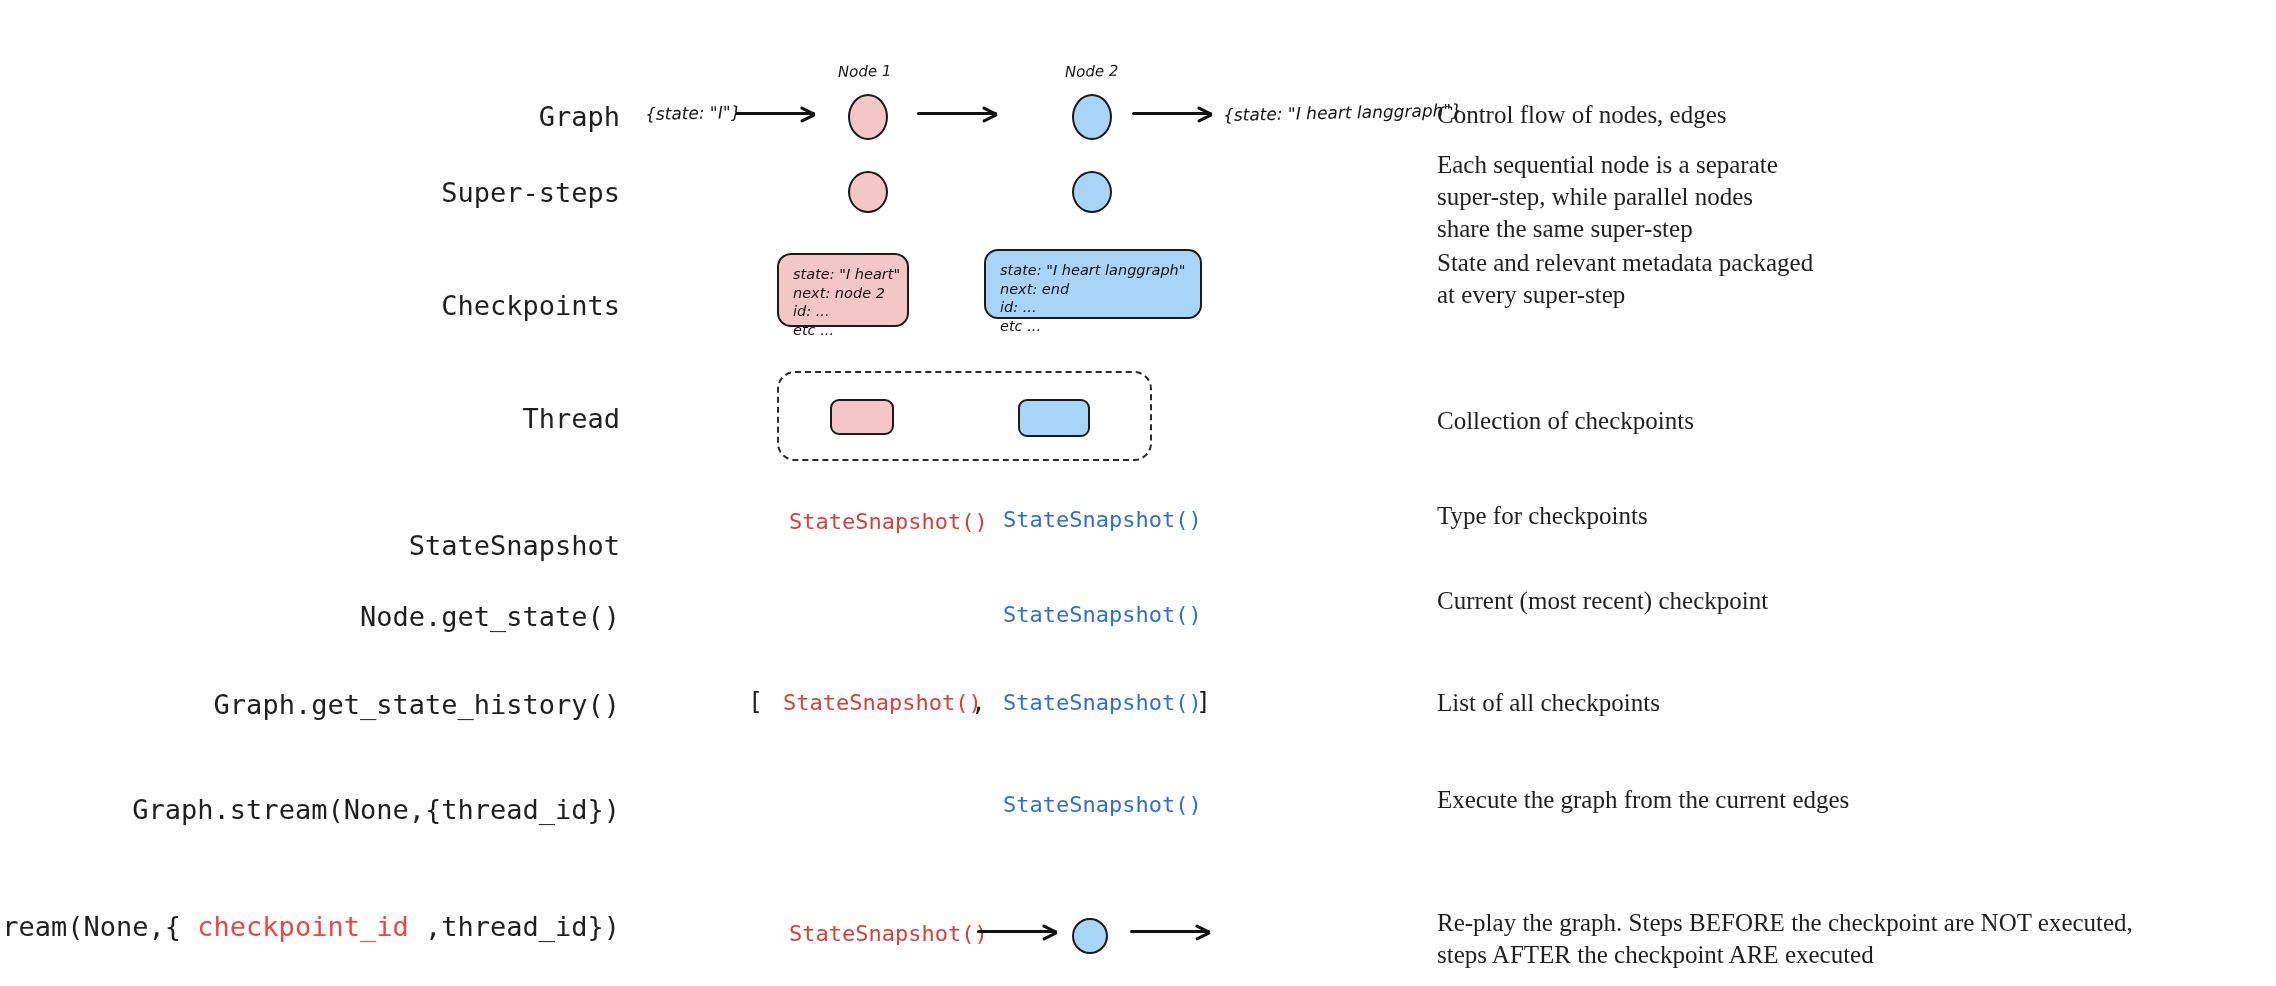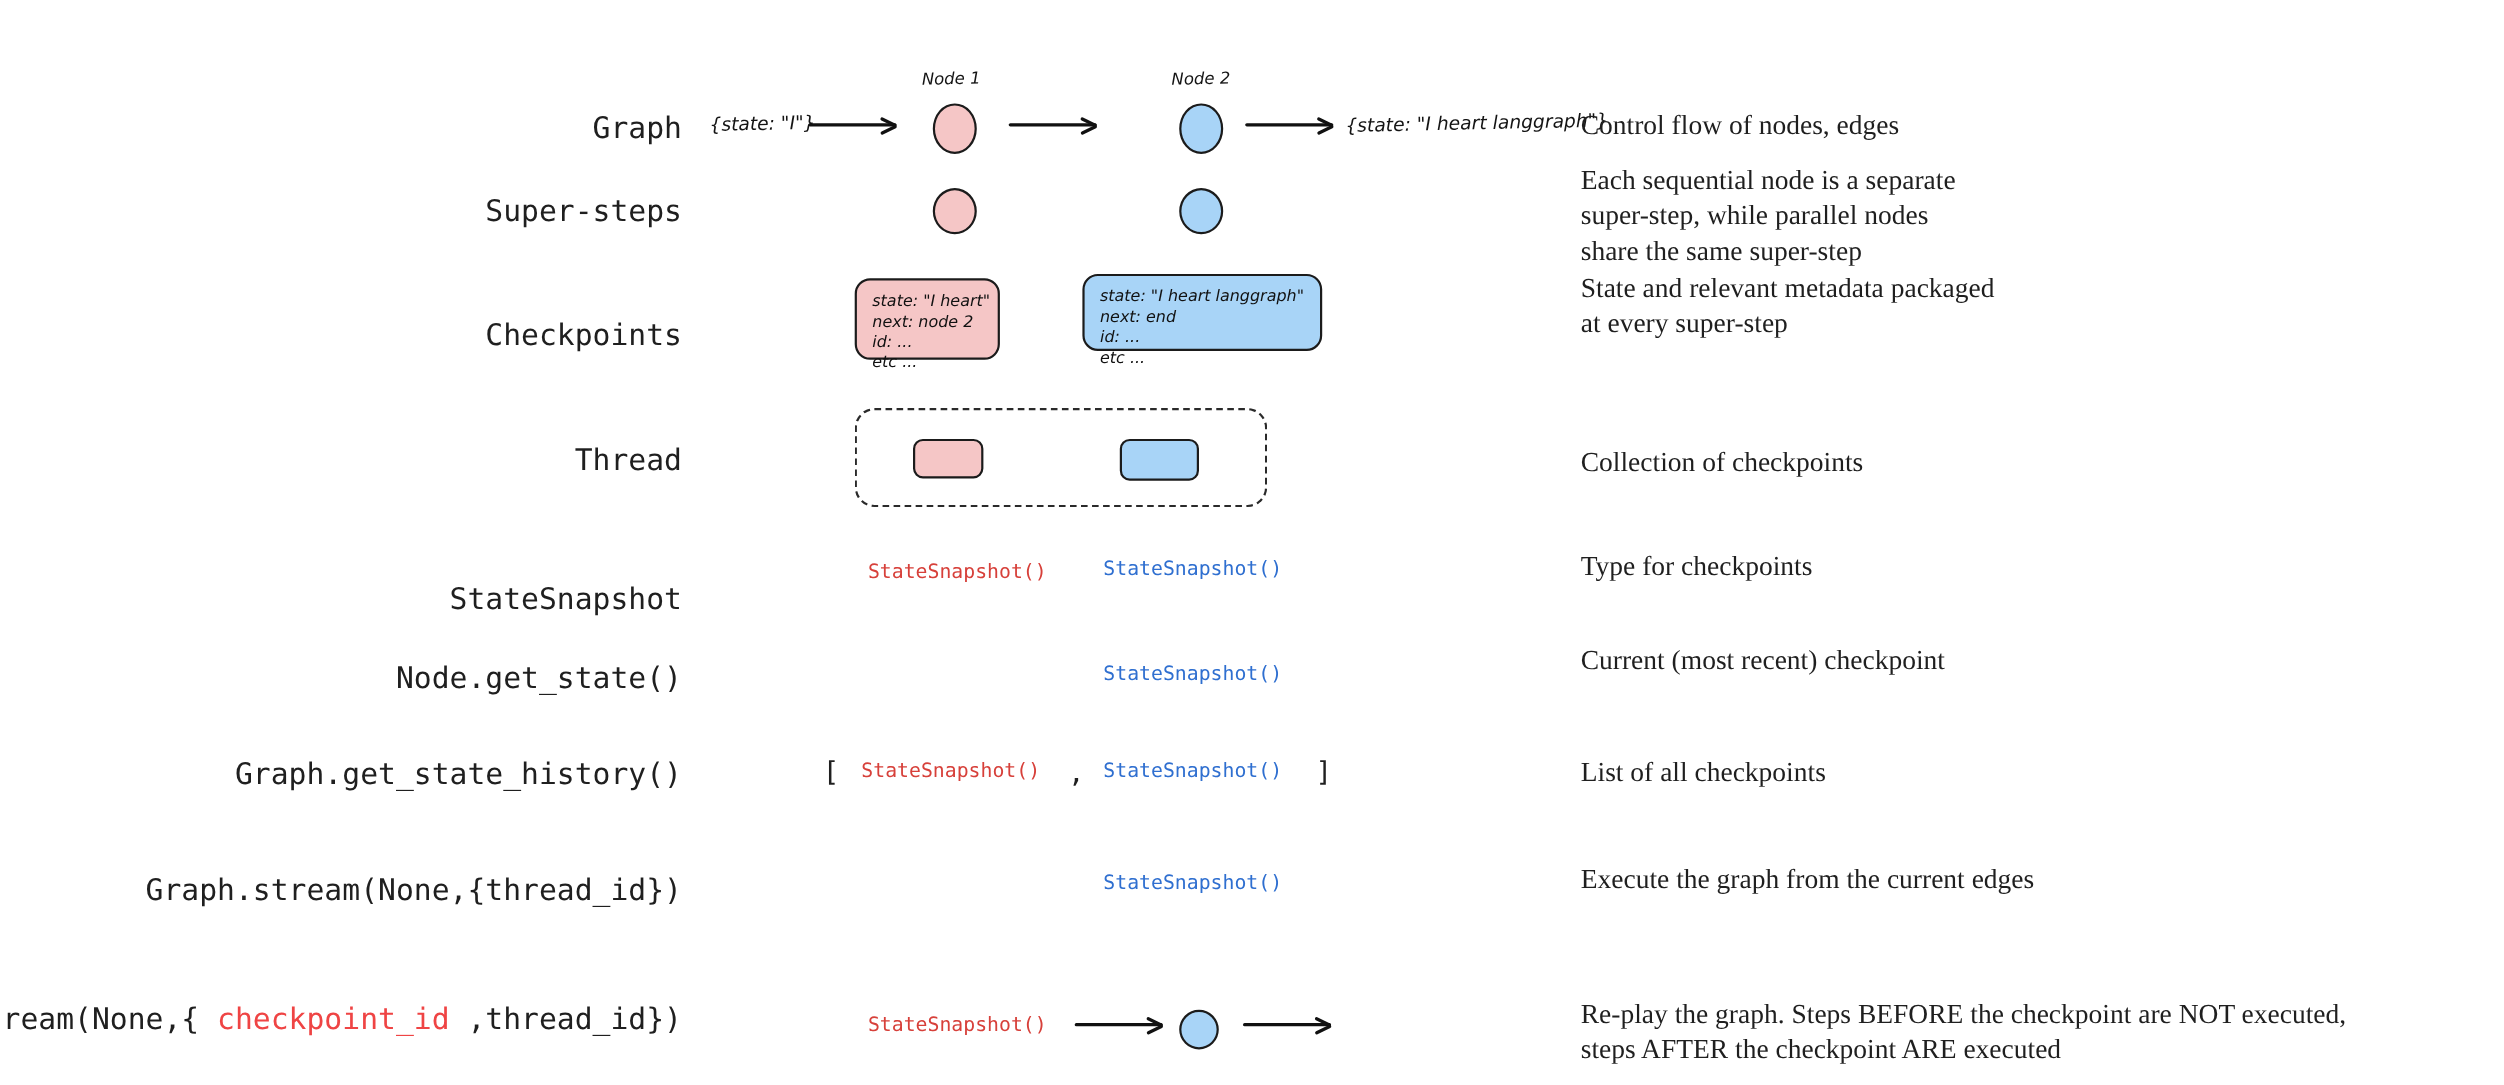--- a/index.html
+++ b/index.html
@@ -116,7 +116,7 @@
   .snap{
     position:absolute;
     font-family:"DejaVu Sans Mono", monospace;
-    font-size:18px;
+    font-size:22px;
     white-space:nowrap;
   }
   .snap.red{color:#d7403a;}

